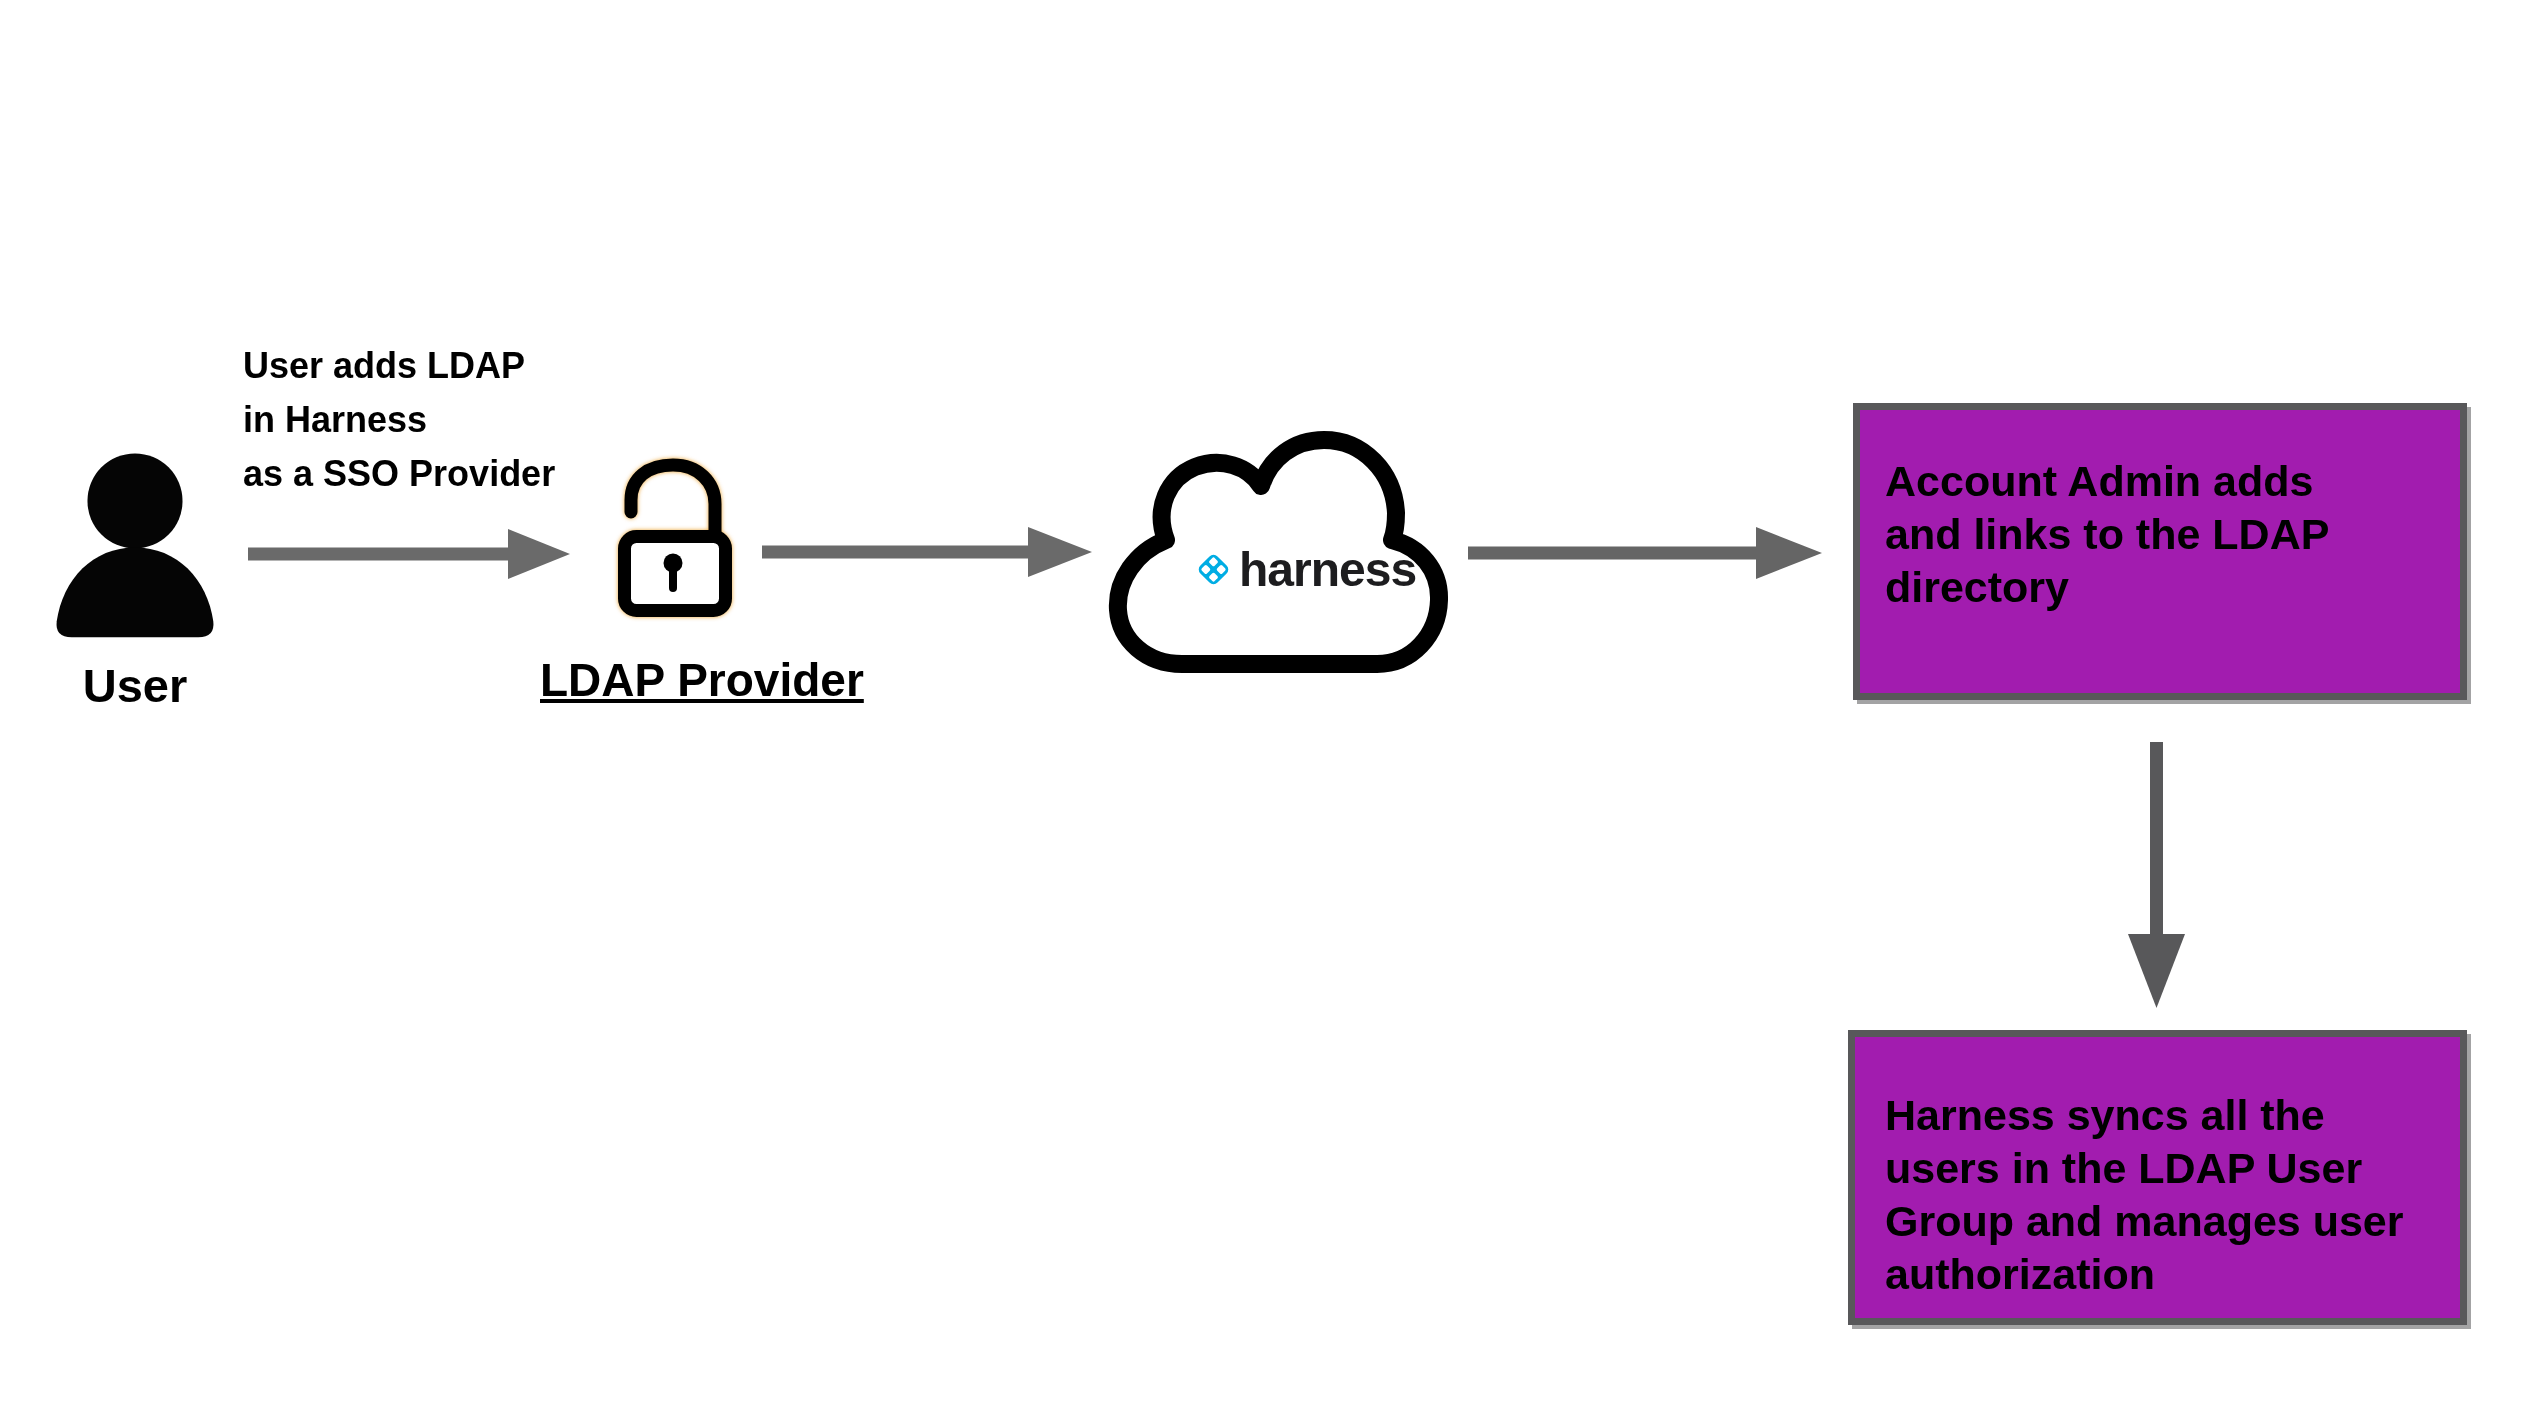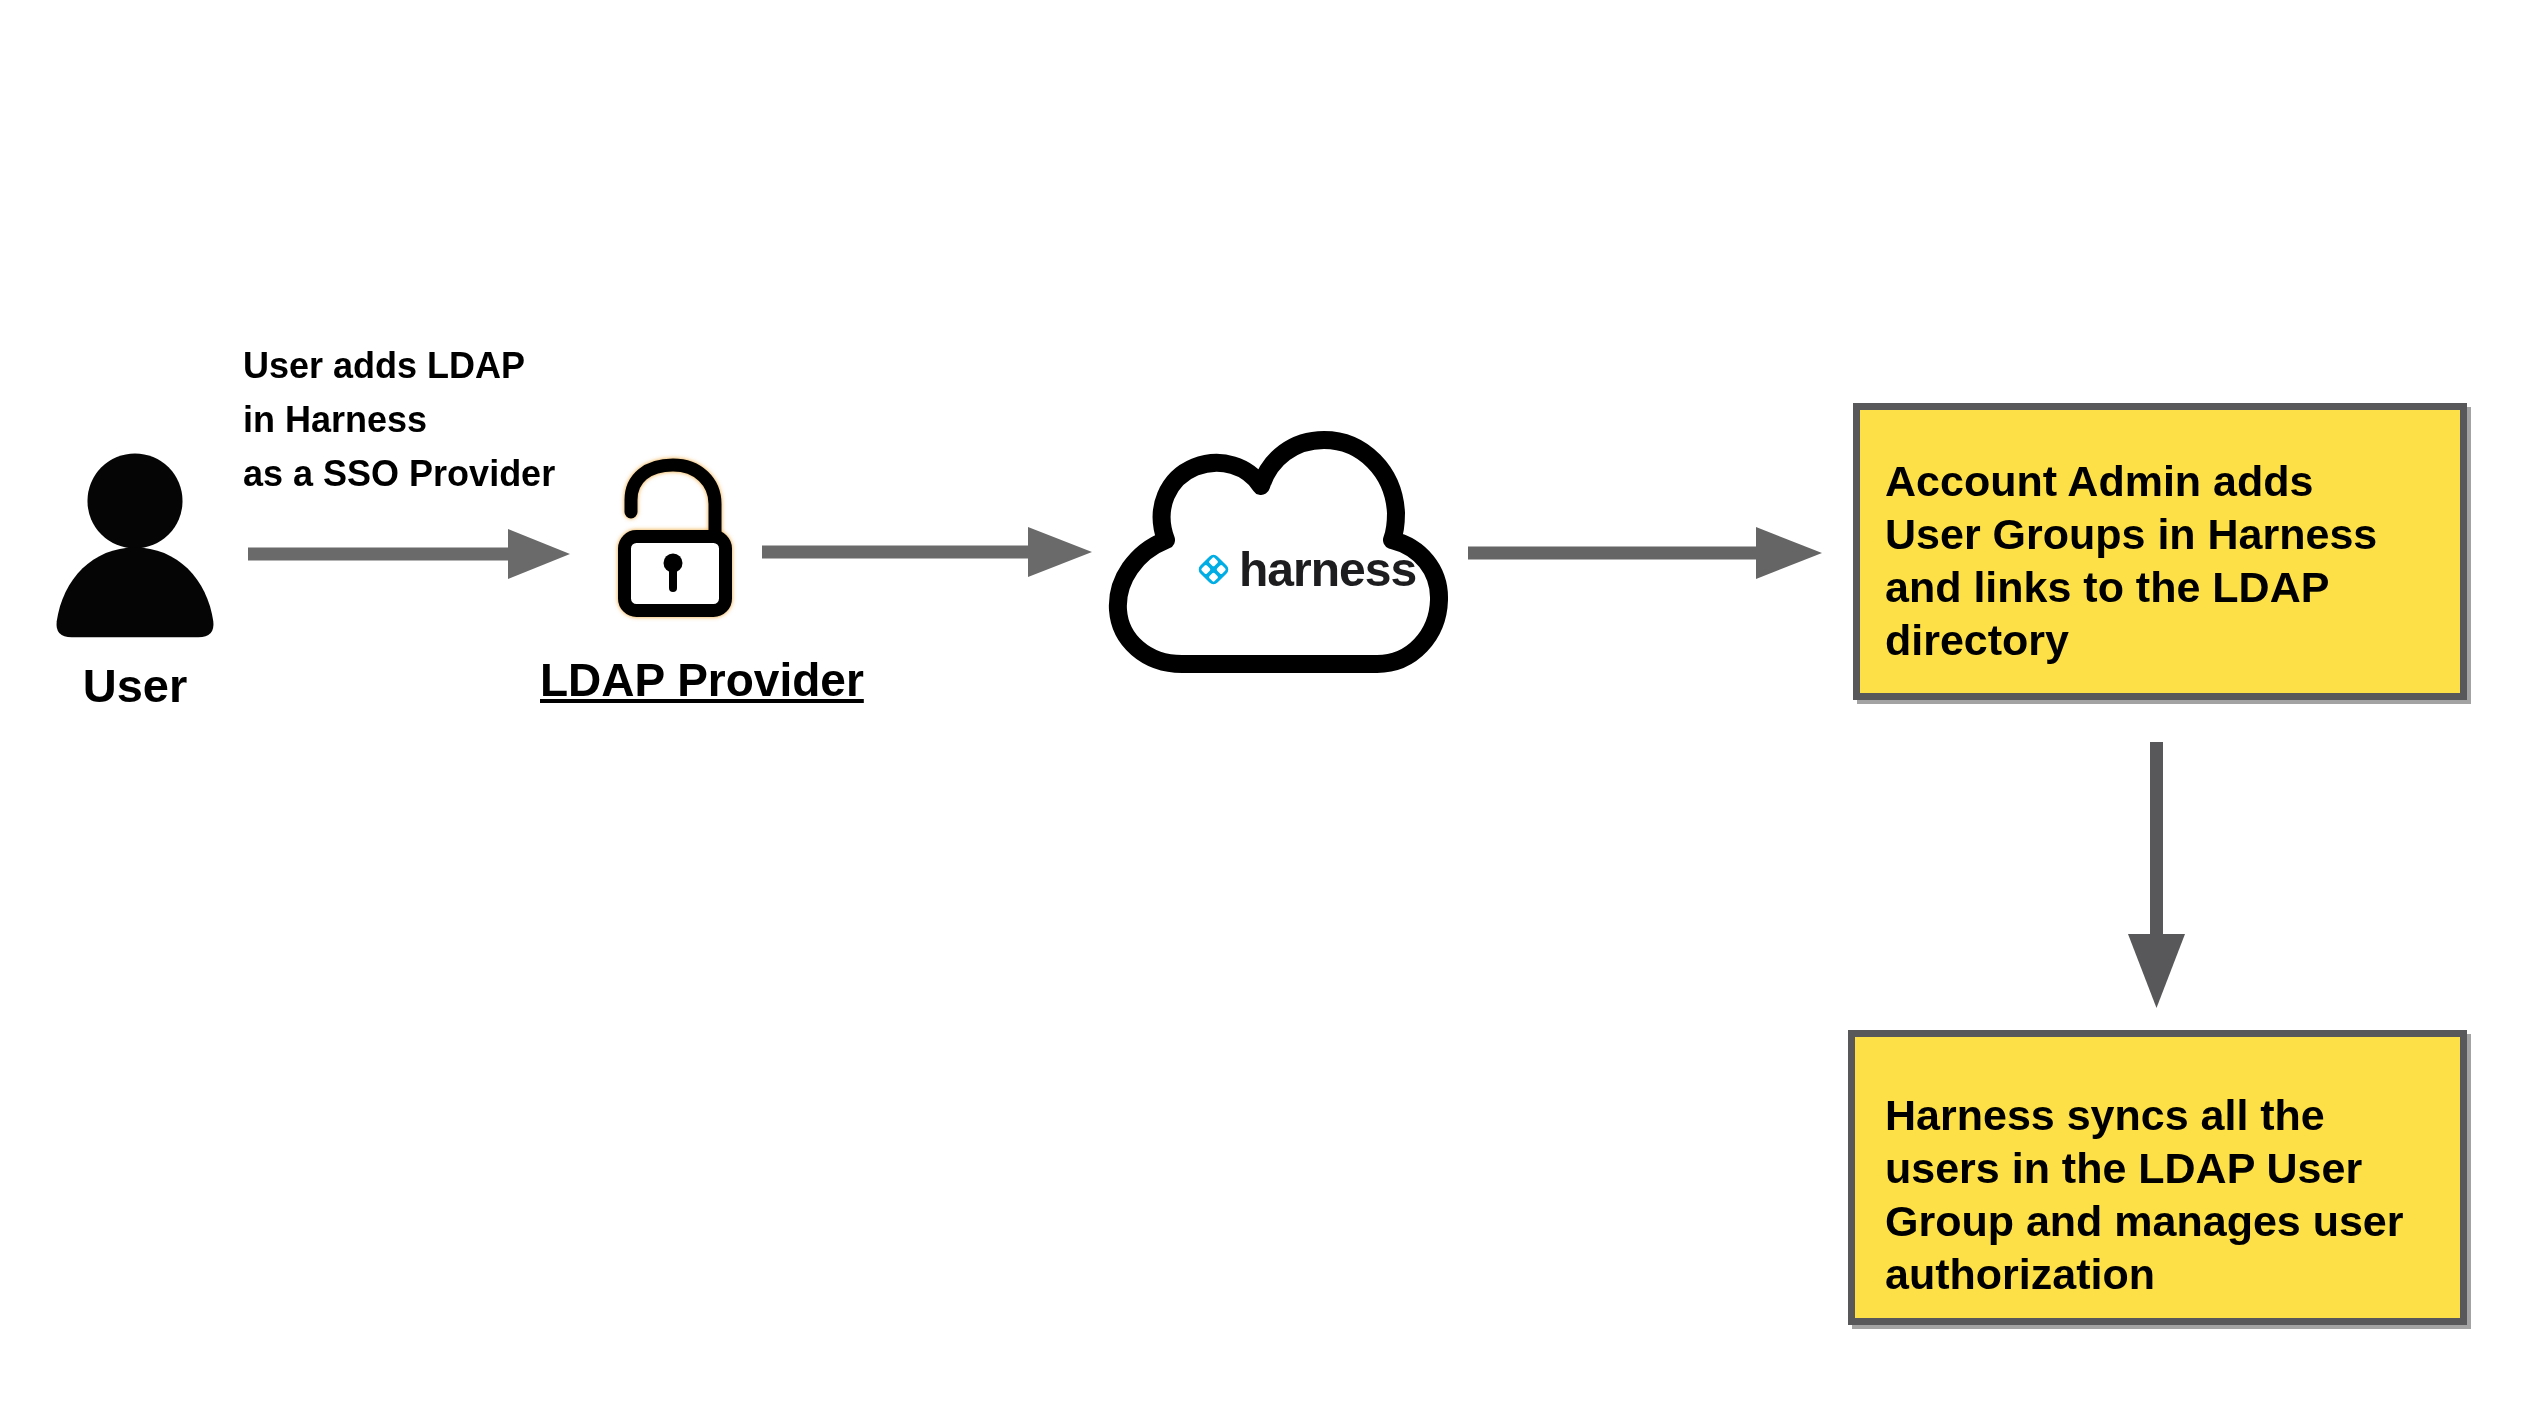--- a/index.html
+++ b/index.html
@@ -28,7 +28,7 @@
   .a4{left:2128px;top:742px;width:57px;height:266px;}
   
   .pbox{
-    box-sizing:border-box;background:#fde047;border:7px solid #58585a;
+    box-sizing:border-box;background:#a21caf;border:7px solid #58585a;
     box-shadow:4px 4px 0 rgba(88,88,90,0.55);
     font-size:43px;line-height:53px;font-weight:bold;color:#000;
   }

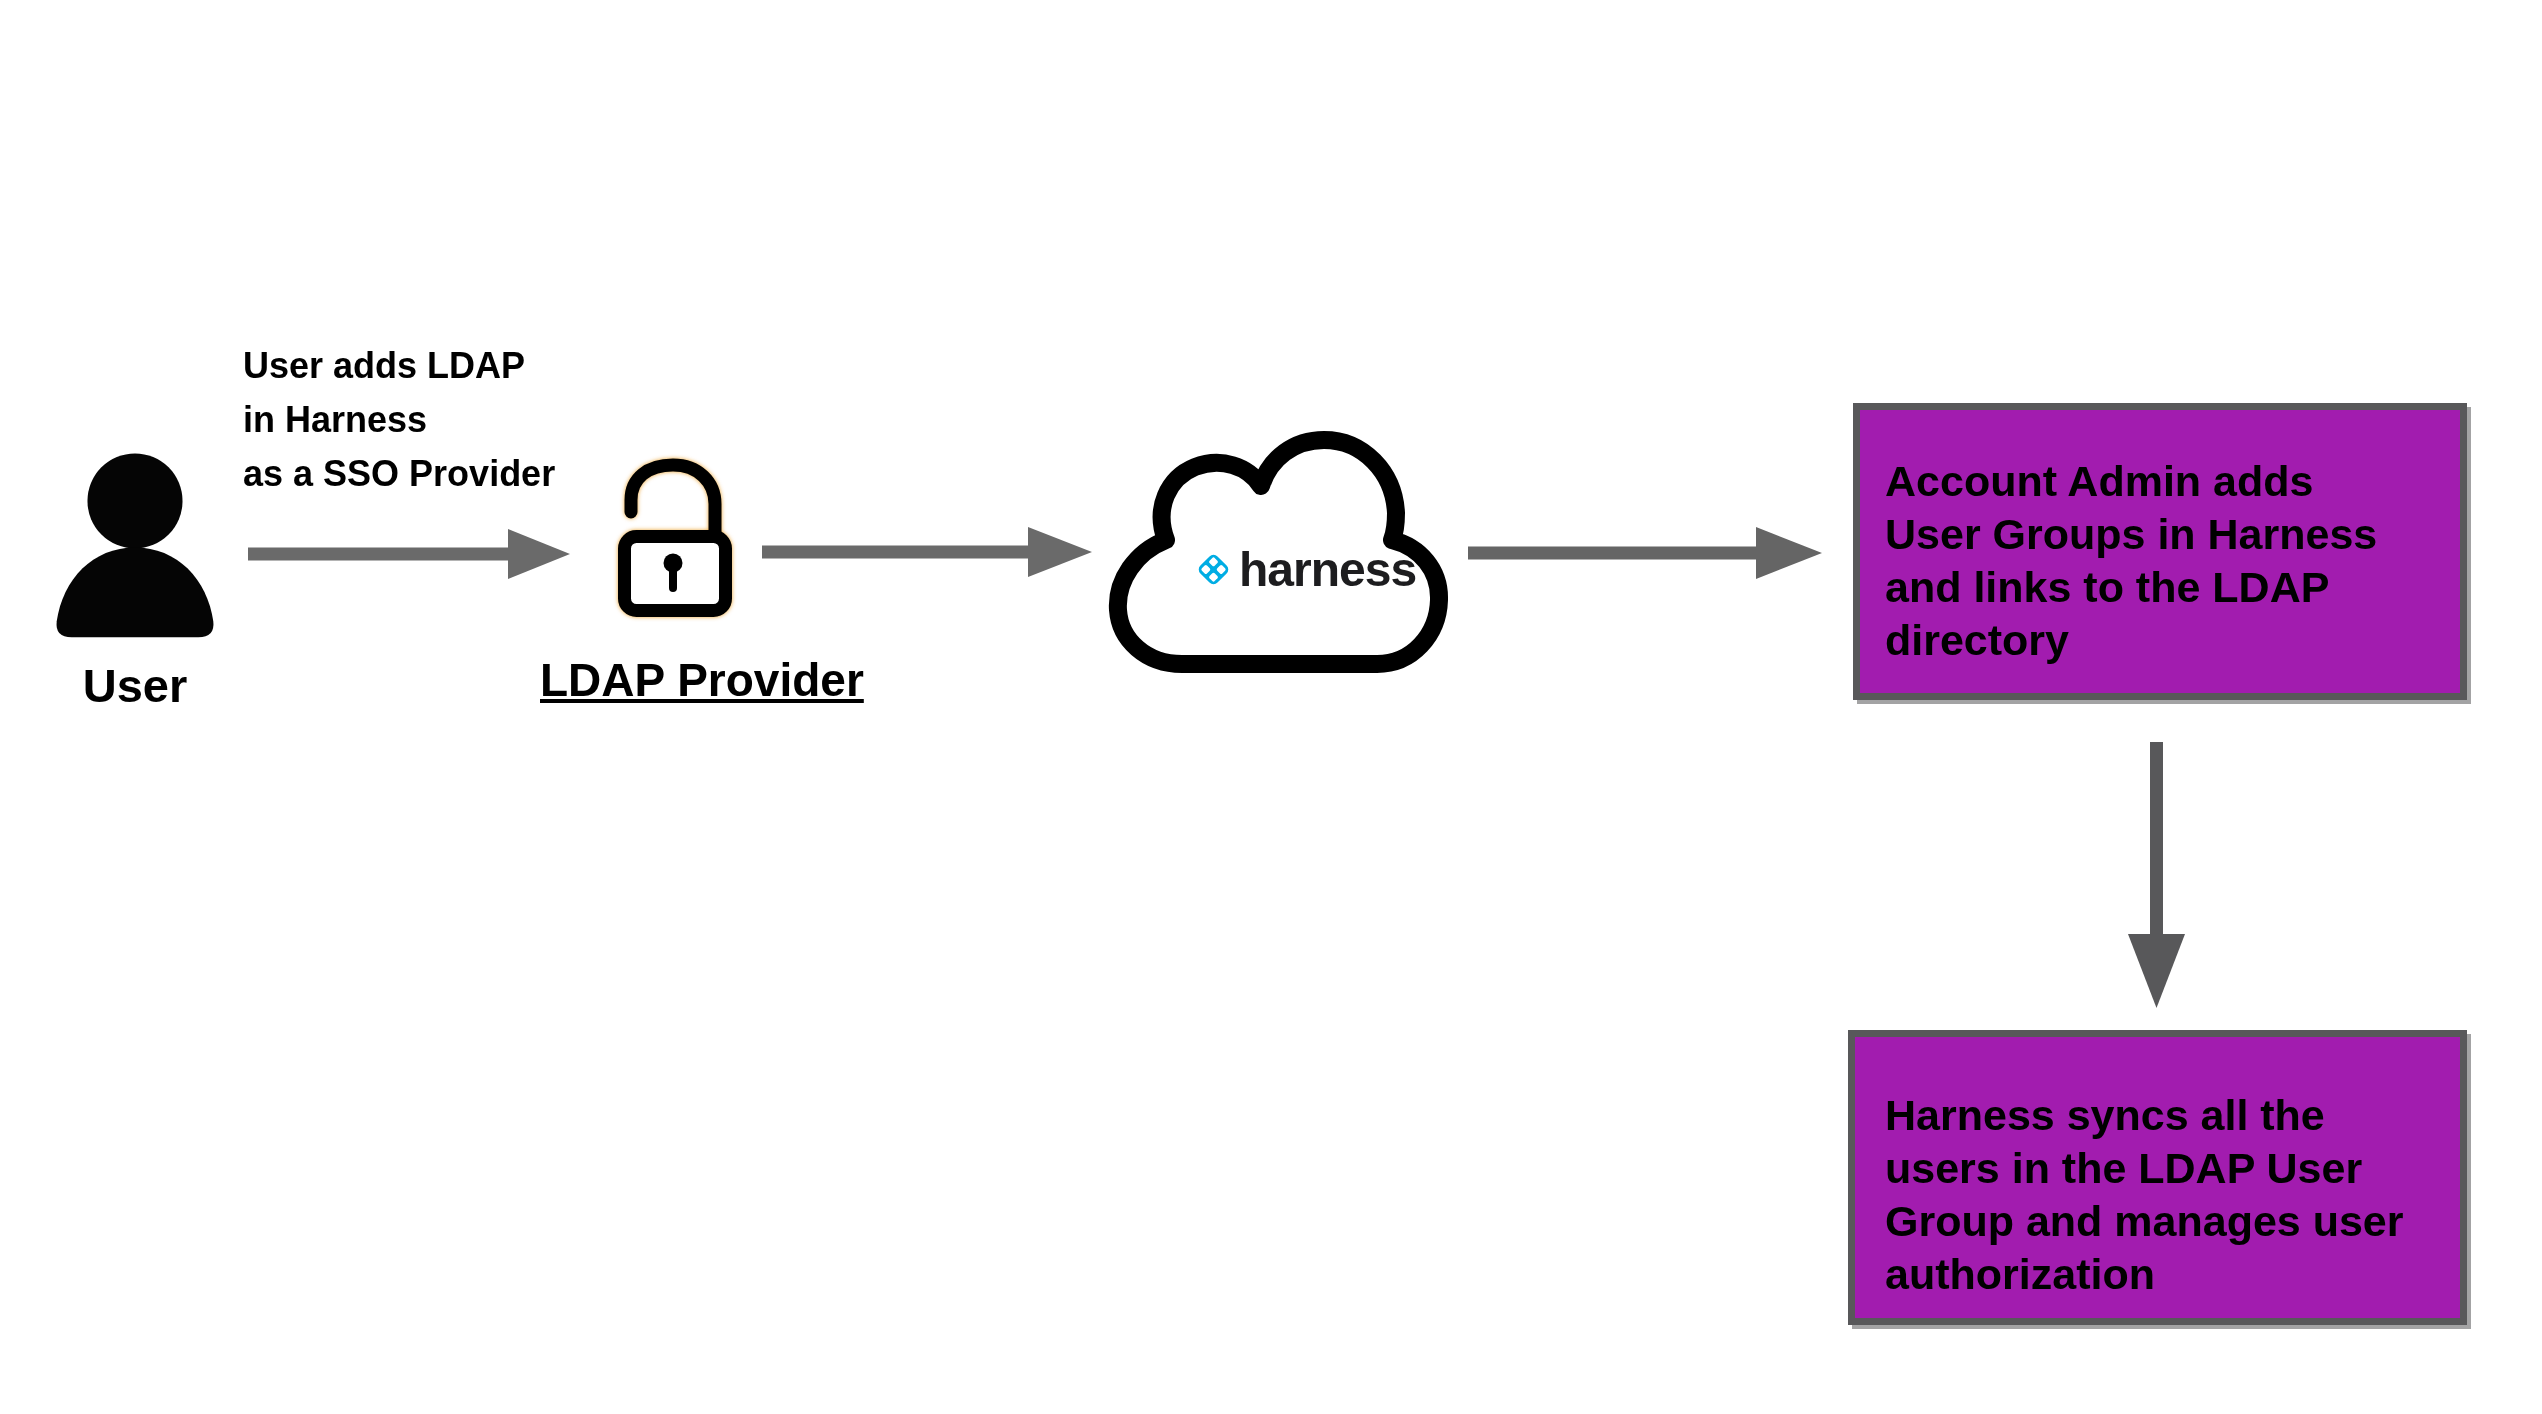--- a/index.html
+++ b/index.html
@@ -103,7 +103,6 @@
 
   <div class="abs pbox box-admin">
     <div>Account Admin adds</div>
-    <div>User Groups in Harness</div>
     <div>and links to the LDAP</div>
     <div>directory</div>
   </div>

